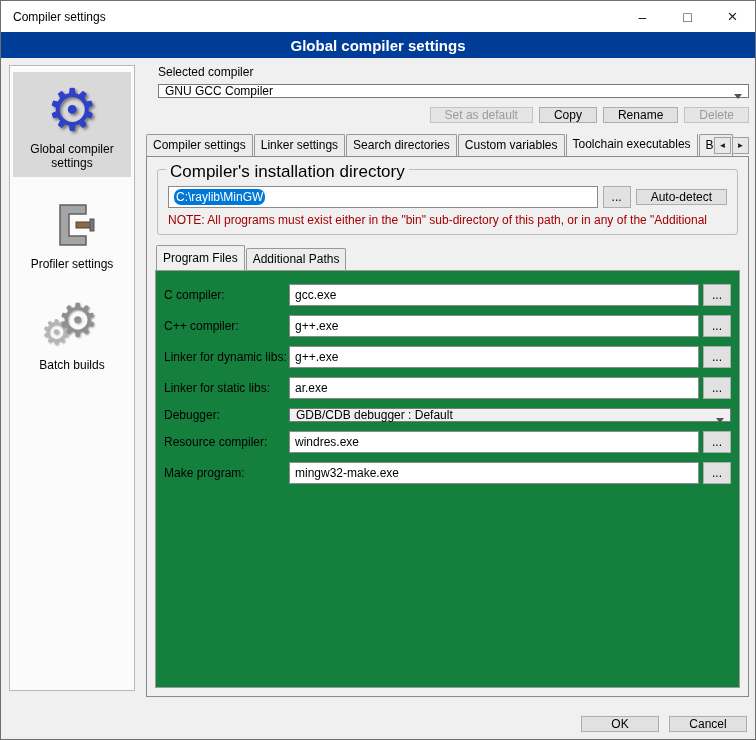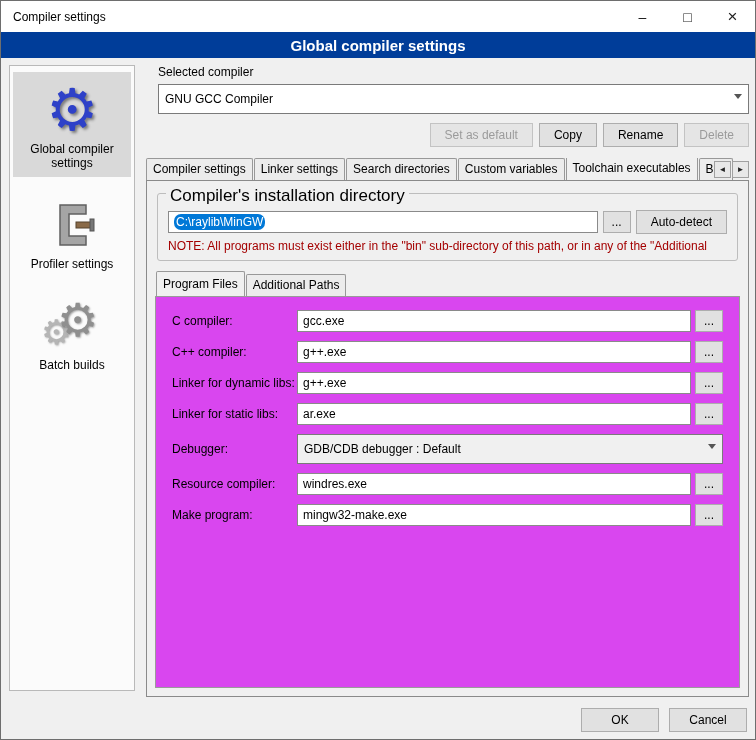--- a/index.html
+++ b/index.html
@@ -40,7 +40,7 @@
   .main{position:absolute;left:145px;top:58px;width:603px;height:638px;
         display:flex;flex-direction:column;box-sizing:border-box;}
   .sel-label{margin:6px 0 5px 12px;font-size:12px;}
-  .combo{height:30px;border:1px solid #7a7a7a;background:#fff;display:flex;align-items:center;
+  .combo{height:14px;border:1px solid #7a7a7a;background:#fff;display:flex;align-items:center;
          box-sizing:border-box;font-size:12px;padding-left:6px;position:relative;}
   .combo.top{margin-left:12px;}
   .combo .tri{position:absolute;right:6px;top:9px;width:0;height:0;

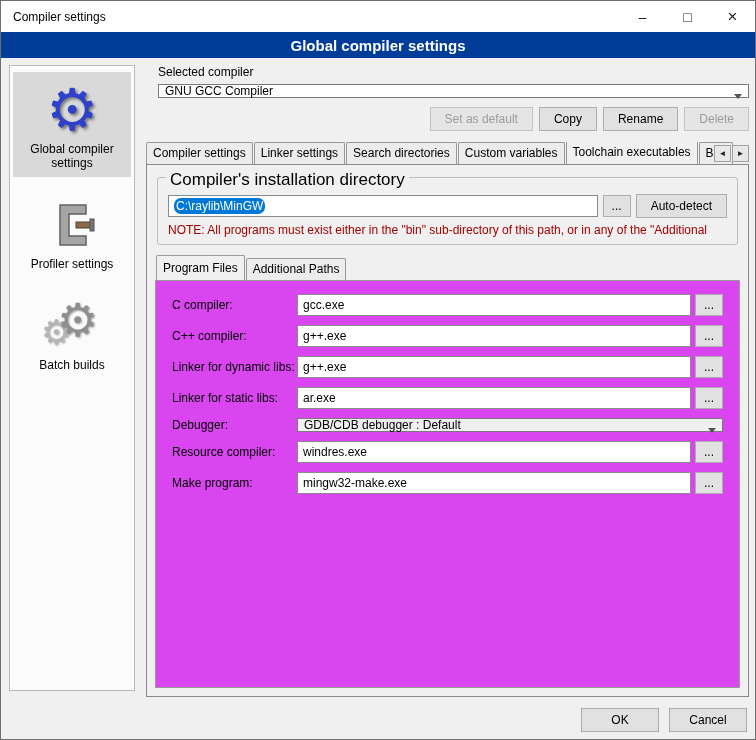--- a/index.html
+++ b/index.html
@@ -47,7 +47,7 @@
               border-left:4px solid transparent;border-right:4px solid transparent;
               border-top:5px solid #555;}
   .btn-row{display:flex;justify-content:flex-end;gap:6px;margin:9px 0 0 12px;}
-  .btn{height:24px;background:#e1e1e1;border:1px solid #adadad;font-size:12px;
+  .btn{height:16px;background:#e1e1e1;border:1px solid #adadad;font-size:12px;
        font-family:inherit;padding:0 14px;box-sizing:border-box;color:#000;}
   .btn.disabled{color:#9b9b9b;background:#e5e5e5;border-color:#c3c3c3;}
   .btn.reset{margin-left:46px;}

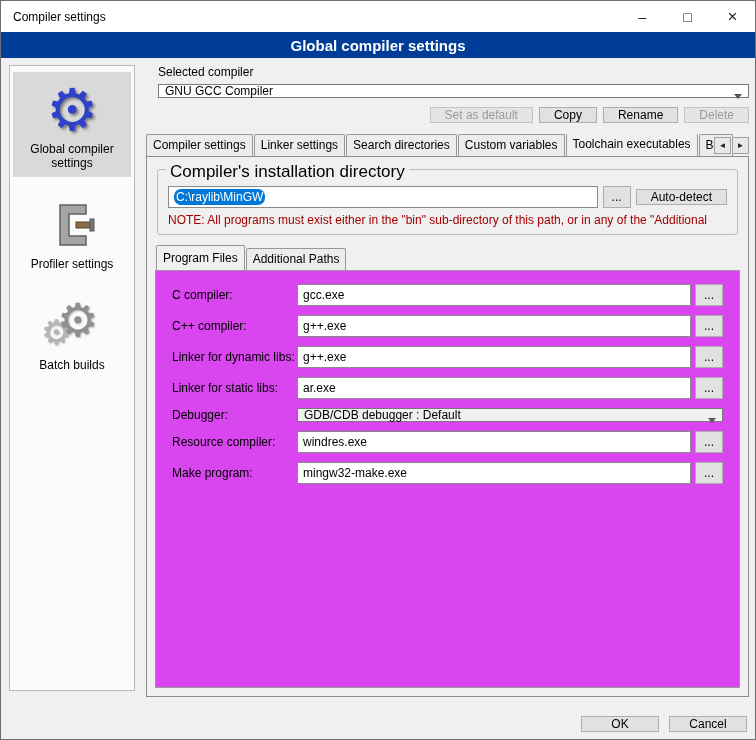--- a/index.html
+++ b/index.html
@@ -77,7 +77,7 @@
   .note{margin-top:5px;font-size:12px;color:#a40000;white-space:nowrap;overflow:hidden;}
   
   .subtabstrip{display:flex;align-items:flex-end;margin-top:14px;height:21px;padding-left:1px;}
-  .subpanel{flex:1;border:1px solid #9a9a9a;background:#d946ef;padding:13px 16px;
+  .subpanel{flex:1;border:1px solid #9a9a9a;background:#15803d;padding:13px 8px;
             display:flex;flex-direction:column;gap:9px;box-sizing:border-box;}
   .frow{display:flex;align-items:center;flex:0 0 auto;}
   .flabel{width:125px;flex:0 0 125px;font-size:12px;}

